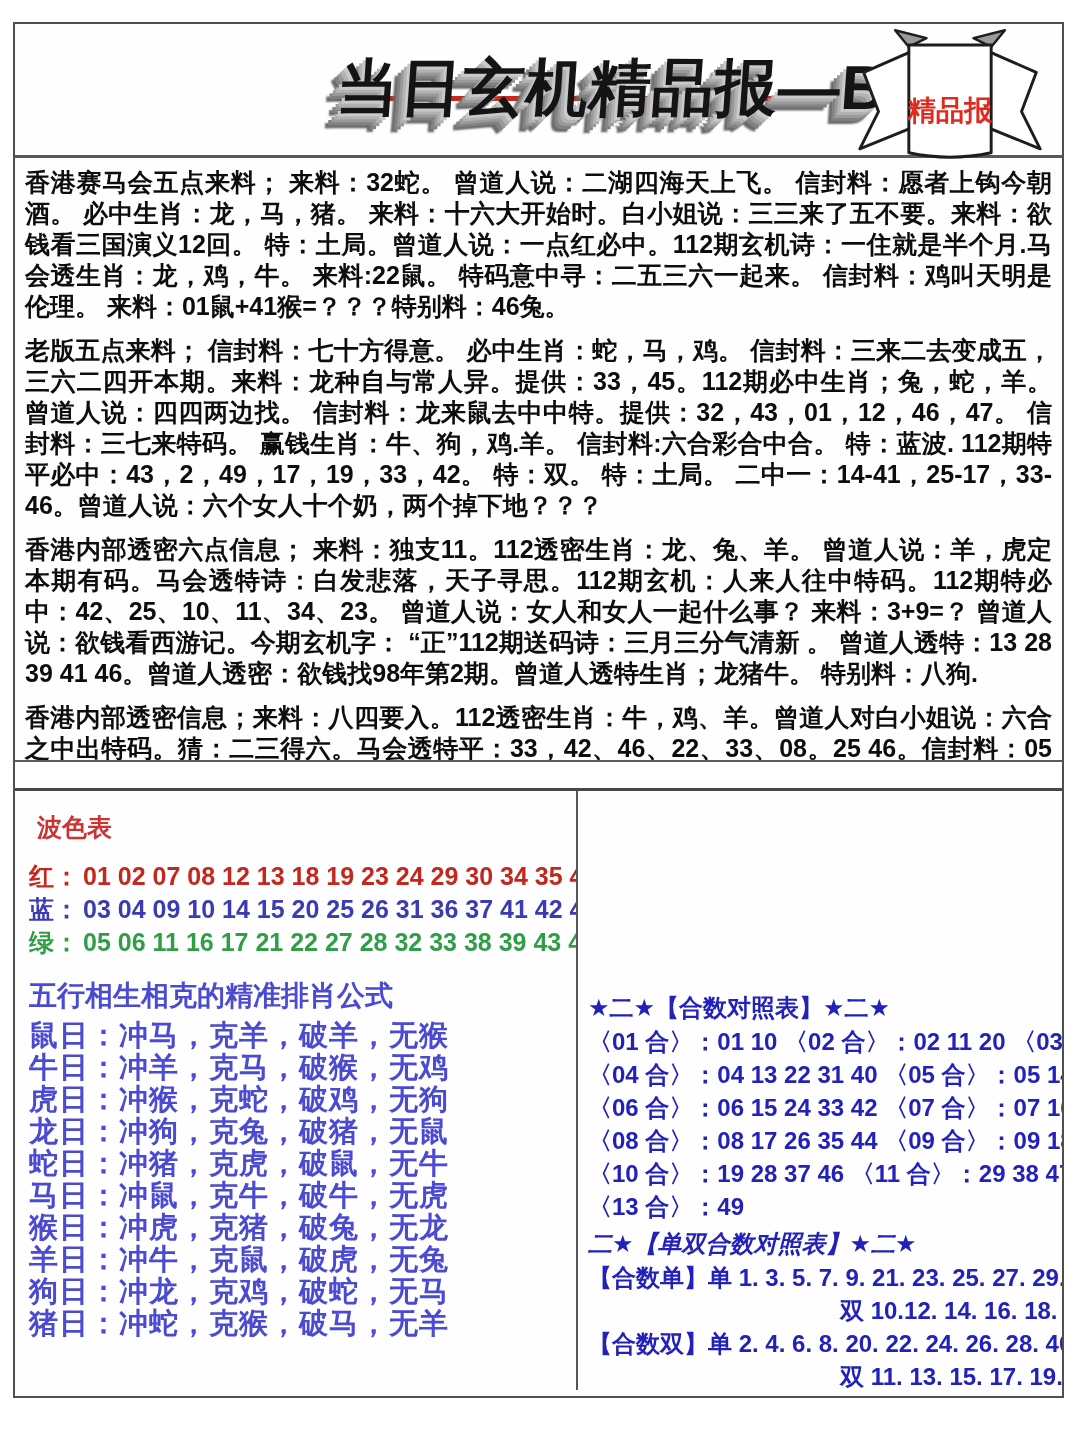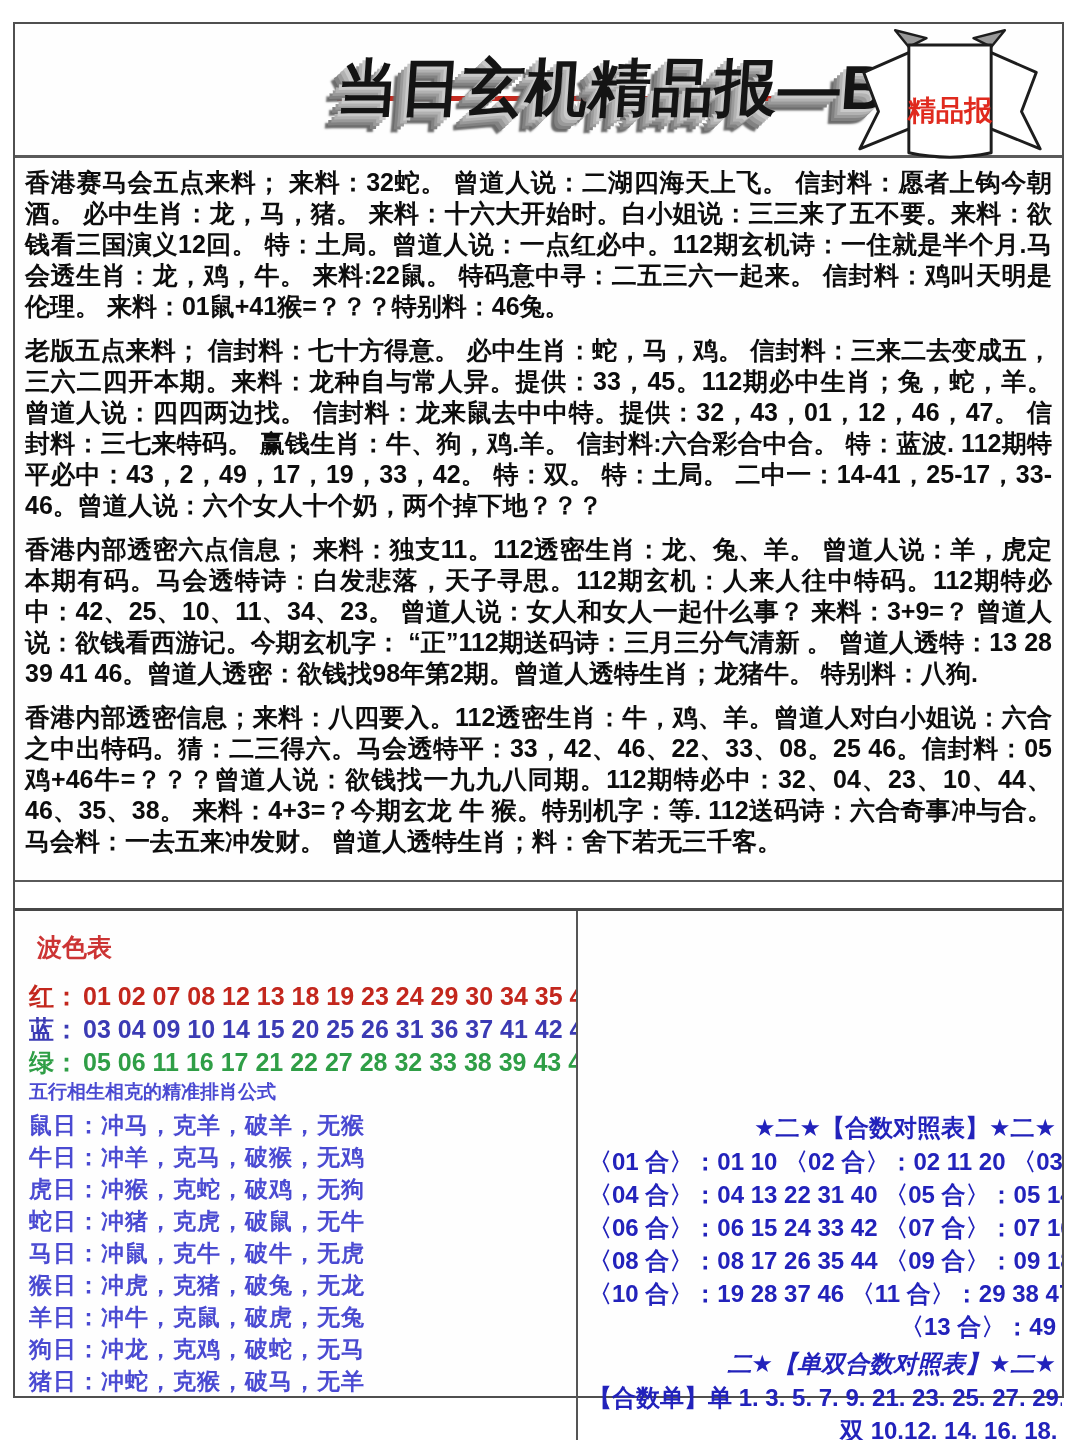--- a/index.html
+++ b/index.html
@@ -19,7 +19,7 @@
                         -12px 12px 0 #828282,-15px 15px 2px #6b6b6b;}
   .ribbon{position:absolute;right:14px;top:-8px;width:196px;height:152px;z-index:2;}
   
-  .main-text{height:724px;box-sizing:border-box;padding:9px 10px 0 10px;
+  .main-text{height:604px;box-sizing:border-box;padding:9px 10px 0 10px;
              border-bottom:2px solid #5a5a5a;overflow:hidden;}
   .main-text p{margin:0 0 13px 0;font-size:25px;line-height:31px;font-weight:bold;
                color:#0d0d0d;text-align:justify;}

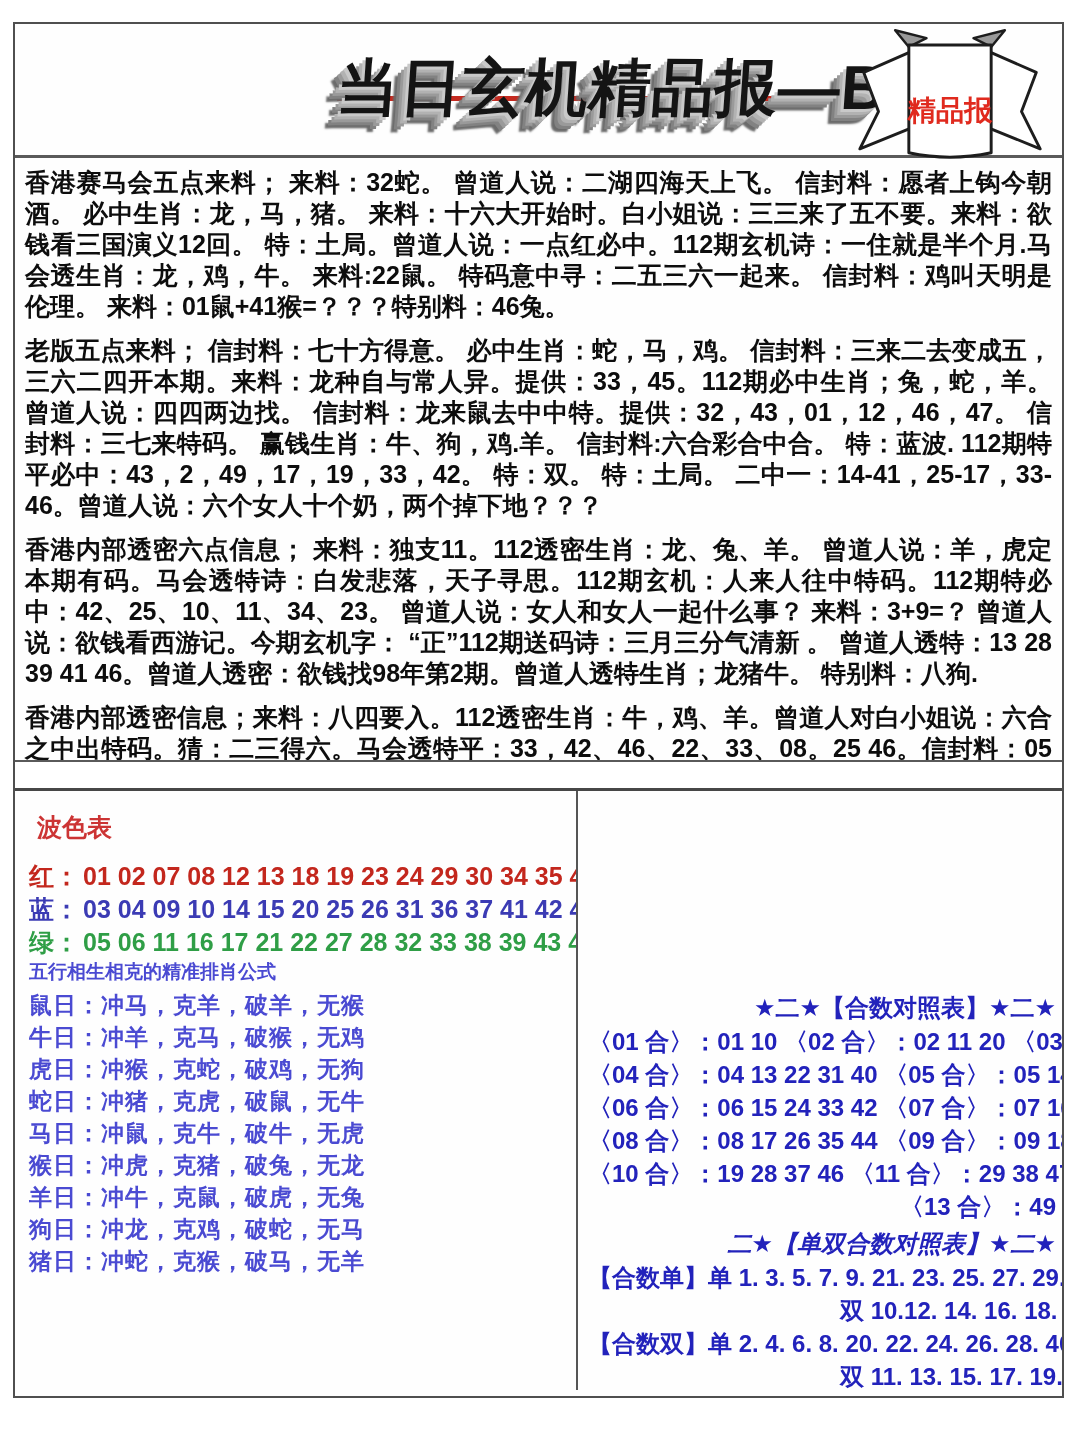--- a/index.html
+++ b/index.html
@@ -35,7 +35,7 @@
   .red{color:#c3271d;}
   .blue{color:#3b3bb4;}
   .green{color:#2f9e46;}
-  .wuxing-title{font-size:19px;font-weight:bold;color:#4a4ad2;margin:0 0 4px 0;}
+  .wuxing-title{font-size:28px;font-weight:bold;color:#4a4ad2;margin:18px 0 4px 0;}
   .wuxing-row{font-size:23px;font-weight:bold;color:#4a4ad2;line-height:32px;
               letter-spacing:1px;white-space:nowrap;}
   .hesu-header{font-size:24px;font-weight:bold;color:#2222bb;line-height:34px;

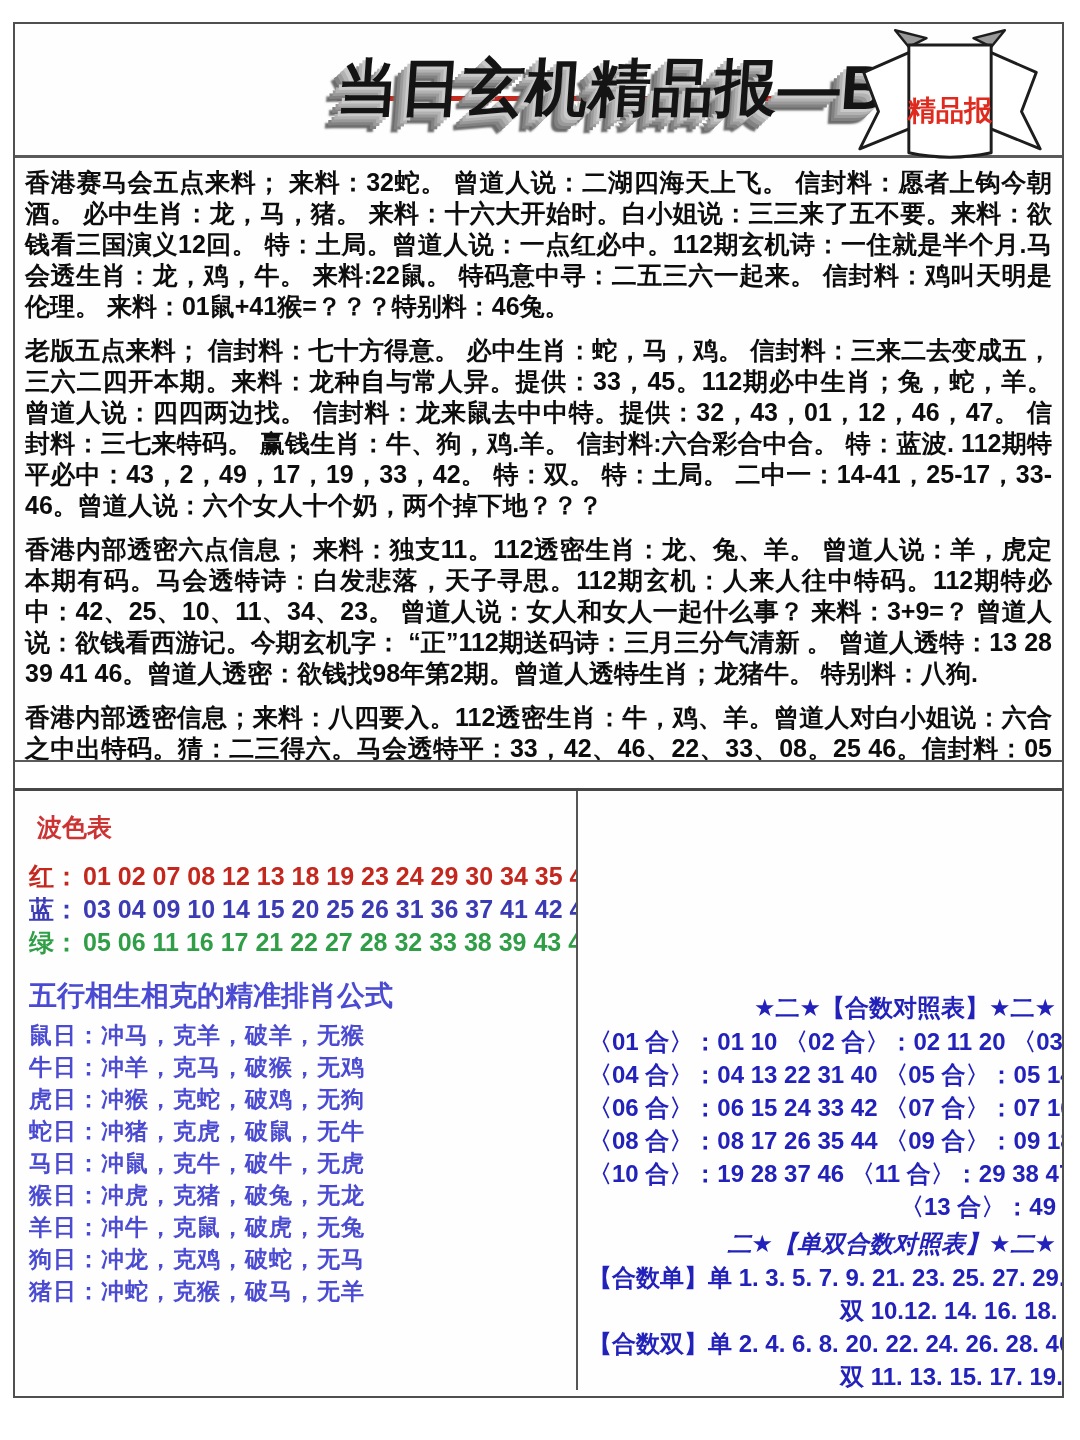--- a/index.html
+++ b/index.html
@@ -28,7 +28,7 @@
   .lower{height:599px;display:flex;overflow:hidden;}
   .col-left{flex:0 0 547px;border-right:2px solid #555;box-sizing:content-box;
             padding:16px 0 0 14px;overflow:hidden;}
-  .col-right{flex:1;padding:200px 6px 0 10px;overflow:hidden;text-align:right;}
+  .col-right{flex:1;padding:200px 6px 0 10px;overflow:hidden;}
   .wave-title{font-size:25px;font-weight:bold;color:#cc3434;margin:4px 0 16px 8px;}
   .wave-row{font-size:25px;font-weight:bold;line-height:33px;white-space:nowrap;}
   .wave-row .wl{margin-right:4px;}

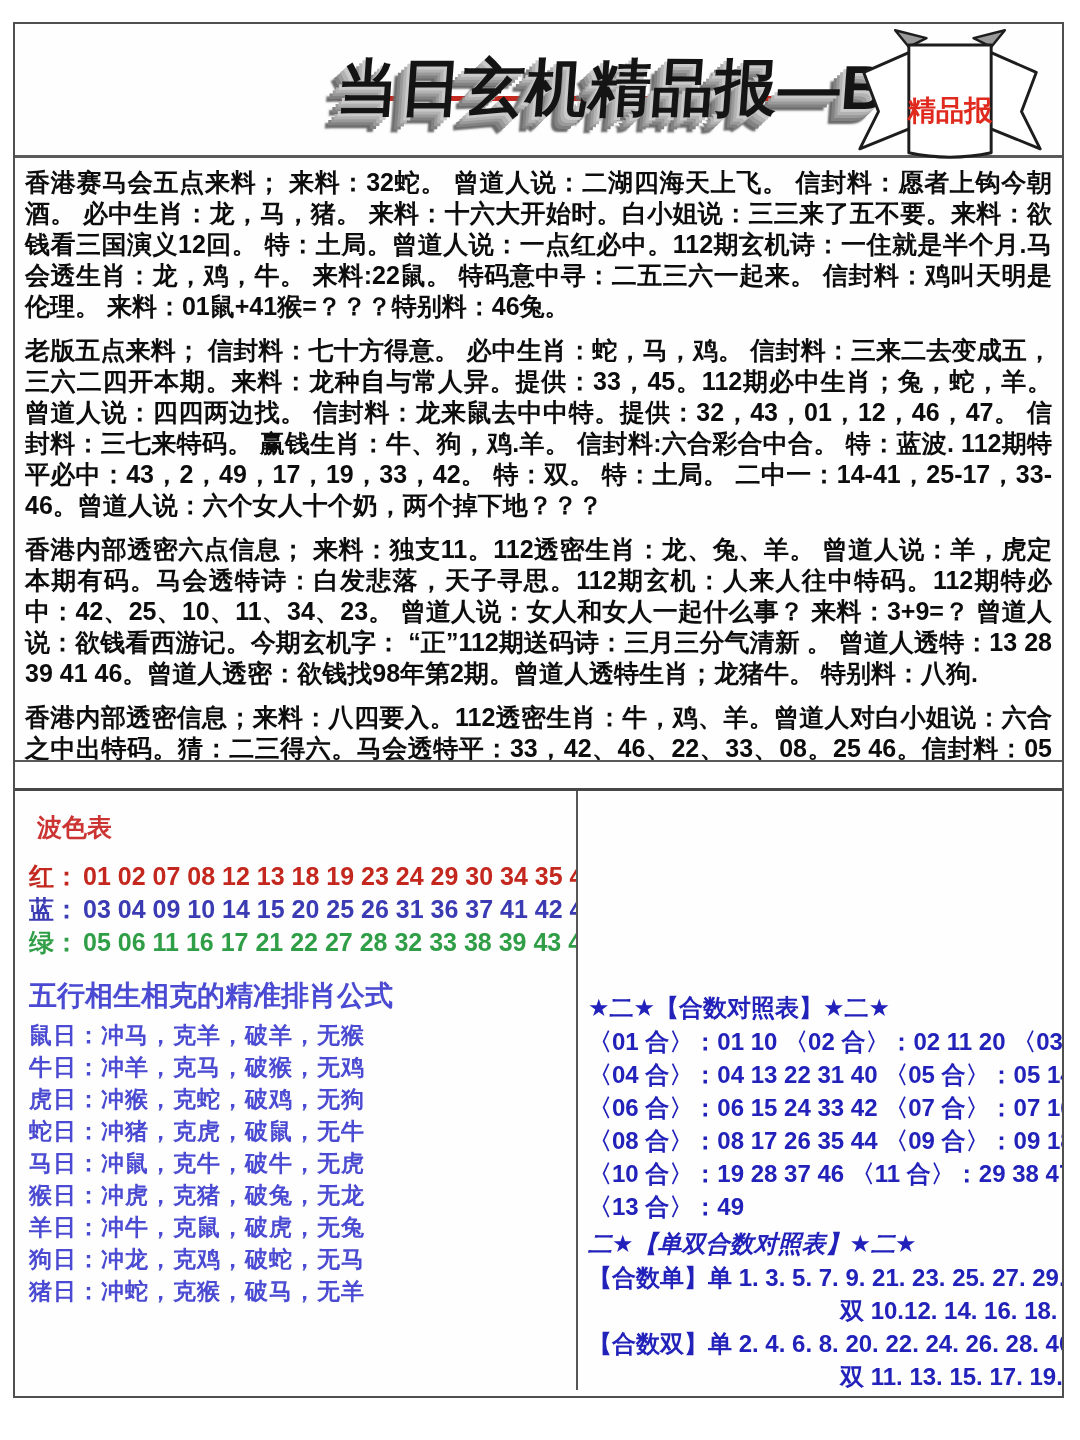--- a/index.html
+++ b/index.html
@@ -36,7 +36,7 @@
   .blue{color:#3b3bb4;}
   .green{color:#2f9e46;}
   .wuxing-title{font-size:28px;font-weight:bold;color:#4a4ad2;margin:18px 0 4px 0;}
-  .wuxing-row{font-size:23px;font-weight:bold;color:#4a4ad2;line-height:32px;
+  .wuxing-row{font-size:29px;font-weight:bold;color:#4a4ad2;line-height:32px;
               letter-spacing:1px;white-space:nowrap;}
   .hesu-header{font-size:24px;font-weight:bold;color:#2222bb;line-height:34px;
                white-space:nowrap;}

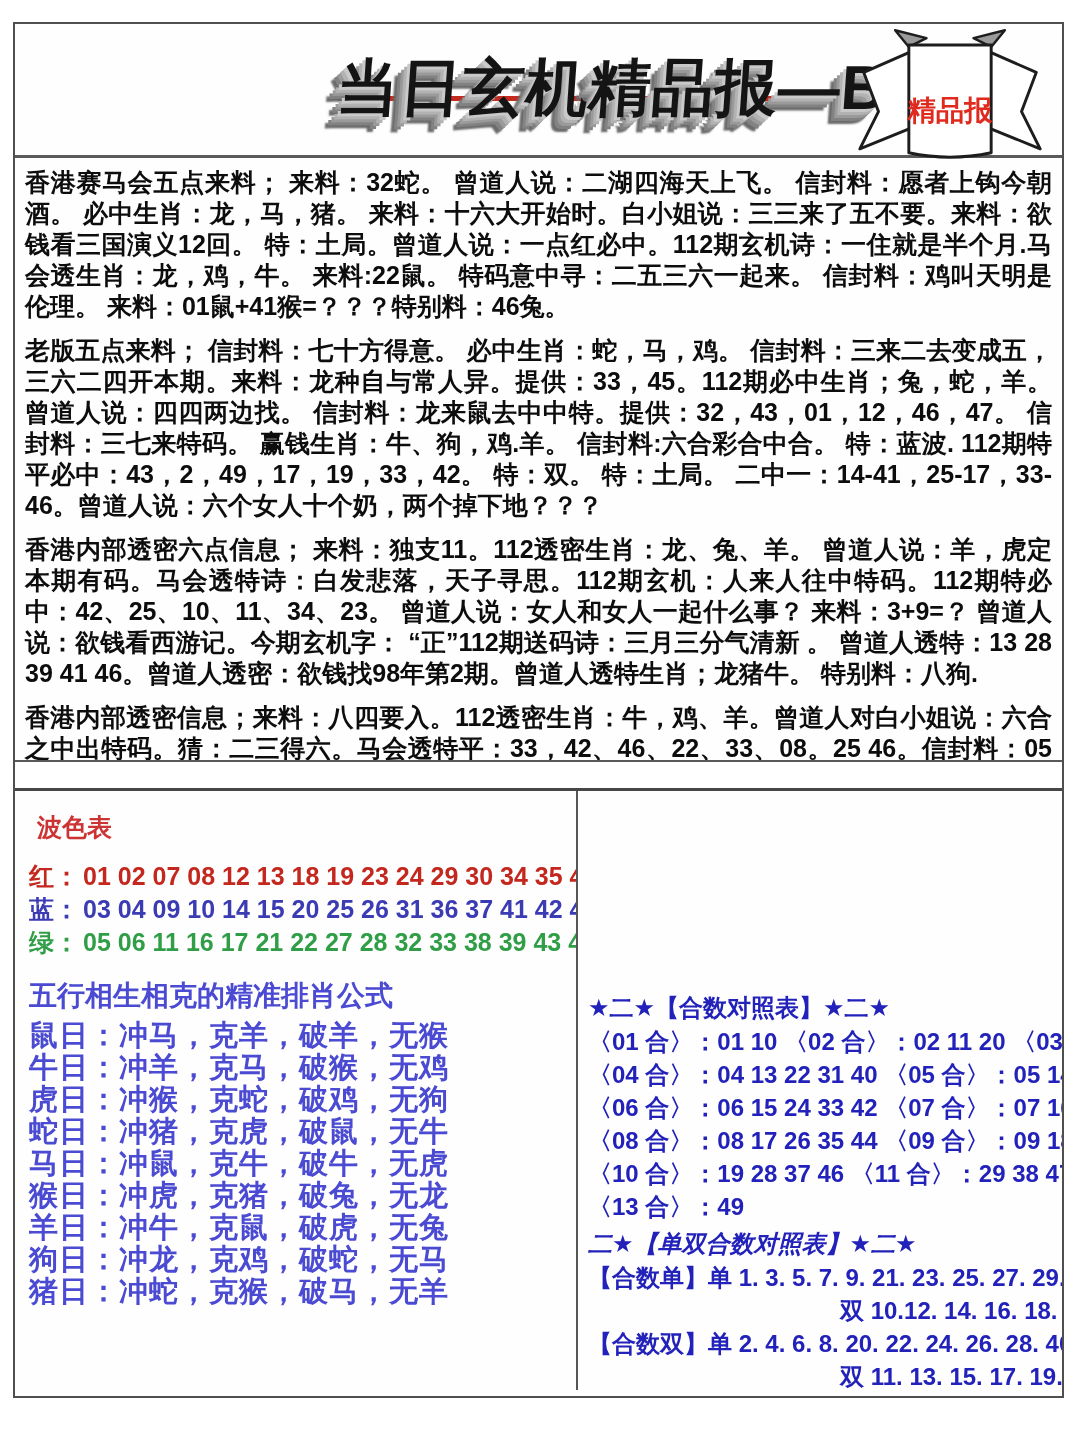--- a/index.html
+++ b/index.html
@@ -93,6 +93,7 @@
       <div class="wuxing-row">鼠日：冲马，克羊，破羊，无猴</div>
       <div class="wuxing-row">牛日：冲羊，克马，破猴，无鸡</div>
       <div class="wuxing-row">虎日：冲猴，克蛇，破鸡，无狗</div>
+      <div class="wuxing-row">龙日：冲狗，克兔，破猪，无鼠</div>
       <div class="wuxing-row">蛇日：冲猪，克虎，破鼠，无牛</div>
       <div class="wuxing-row">马日：冲鼠，克牛，破牛，无虎</div>
       <div class="wuxing-row">猴日：冲虎，克猪，破兔，无龙</div>

